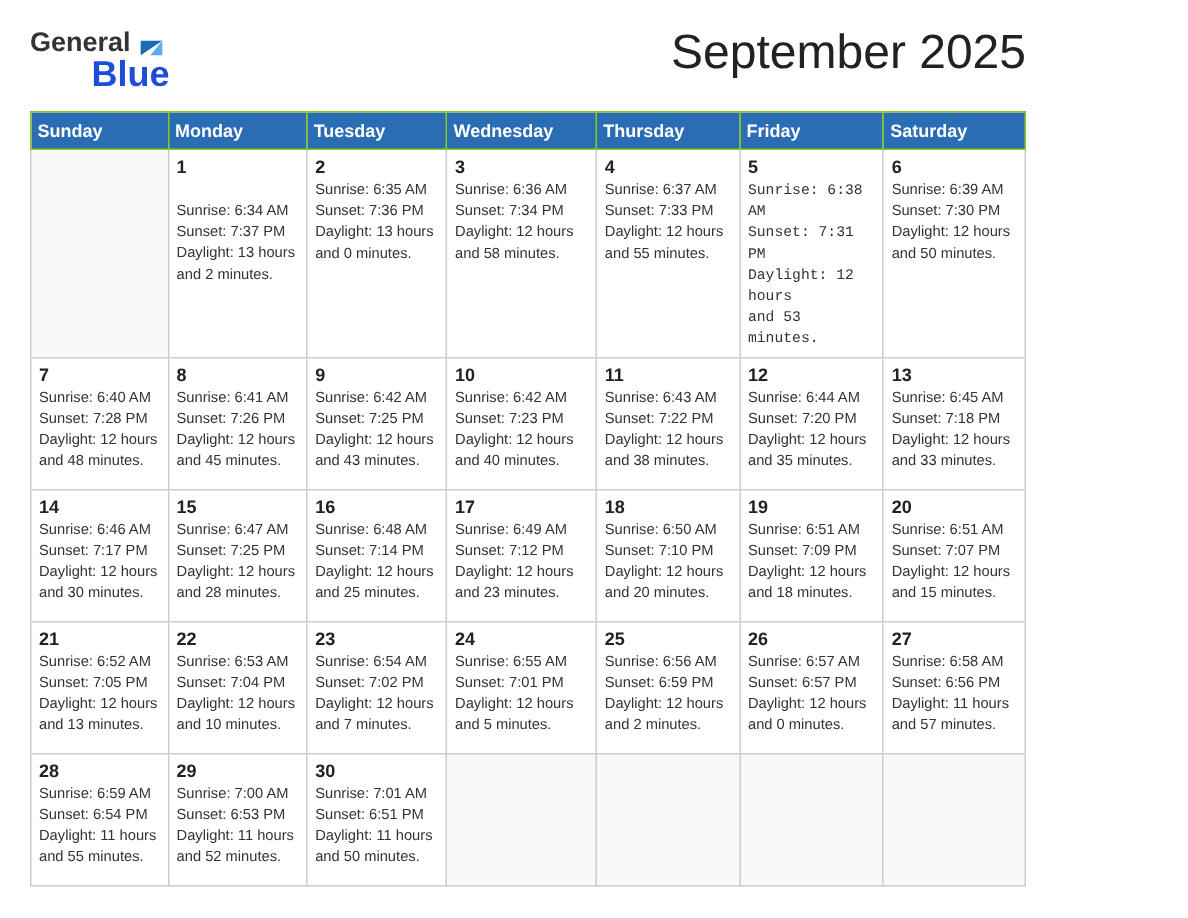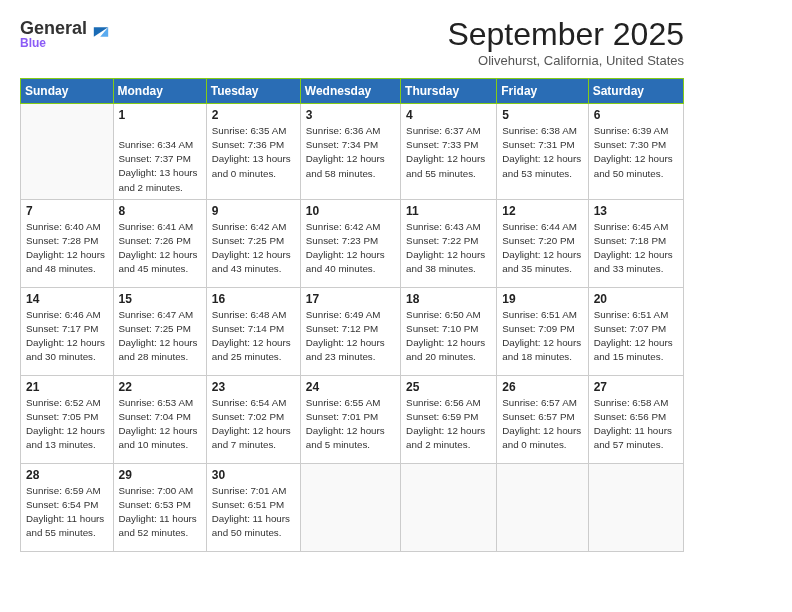--- a/index.html
+++ b/index.html
@@ -95,7 +95,7 @@
             <polygon points="14,26 24,14 24,26" fill="#5aabf0"></polygon>
           </svg>
         </div>
-        <div style="color:#8b5cf6;font-size:12px;font-weight:bold;margin-top:-4px;">Blue</div>
+        <div style="color:#1d4ed8;font-size:24px;font-weight:bold;margin-top:-4px;text-align:right;">Blue</div>
       </div>
     </div>
     <div class="title-block">

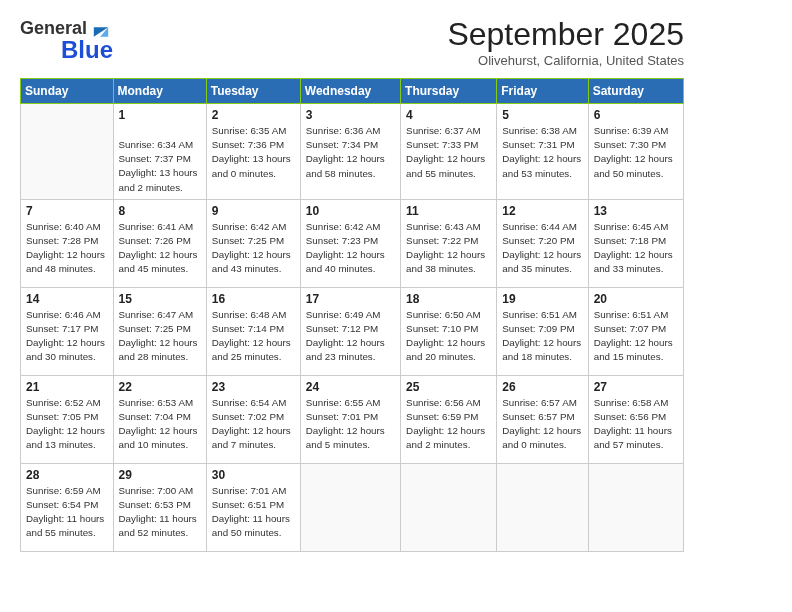--- a/index.html
+++ b/index.html
@@ -100,7 +100,6 @@
     </div>
     <div class="title-block">
       <div class="month-title">September 2025</div>
-      <div class="location">Olivehurst, California, United States</div>
     </div>
   </div>
 

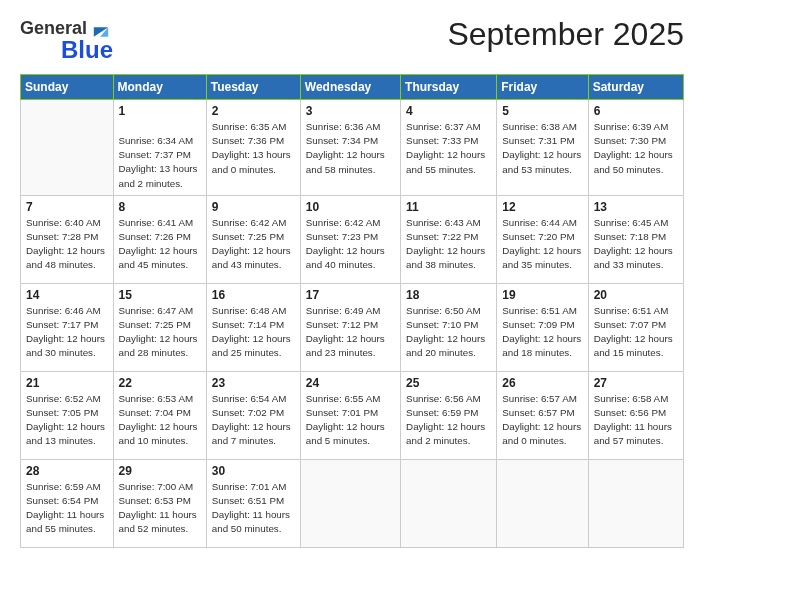--- a/index.html
+++ b/index.html
@@ -148,7 +148,7 @@
           </td>
           <td>
             <span class="day-num">5</span>
-            <div class="day-info" style="white-space: pre-line;">Sunrise: 6:38 AM
+            <div class="day-info" style="white-space: pre-line; font-family: Liberation Mono, monospace;">Sunrise: 6:38 AM
 Sunset: 7:31 PM
 Daylight: 12 hours
 and 53 minutes.</div>

